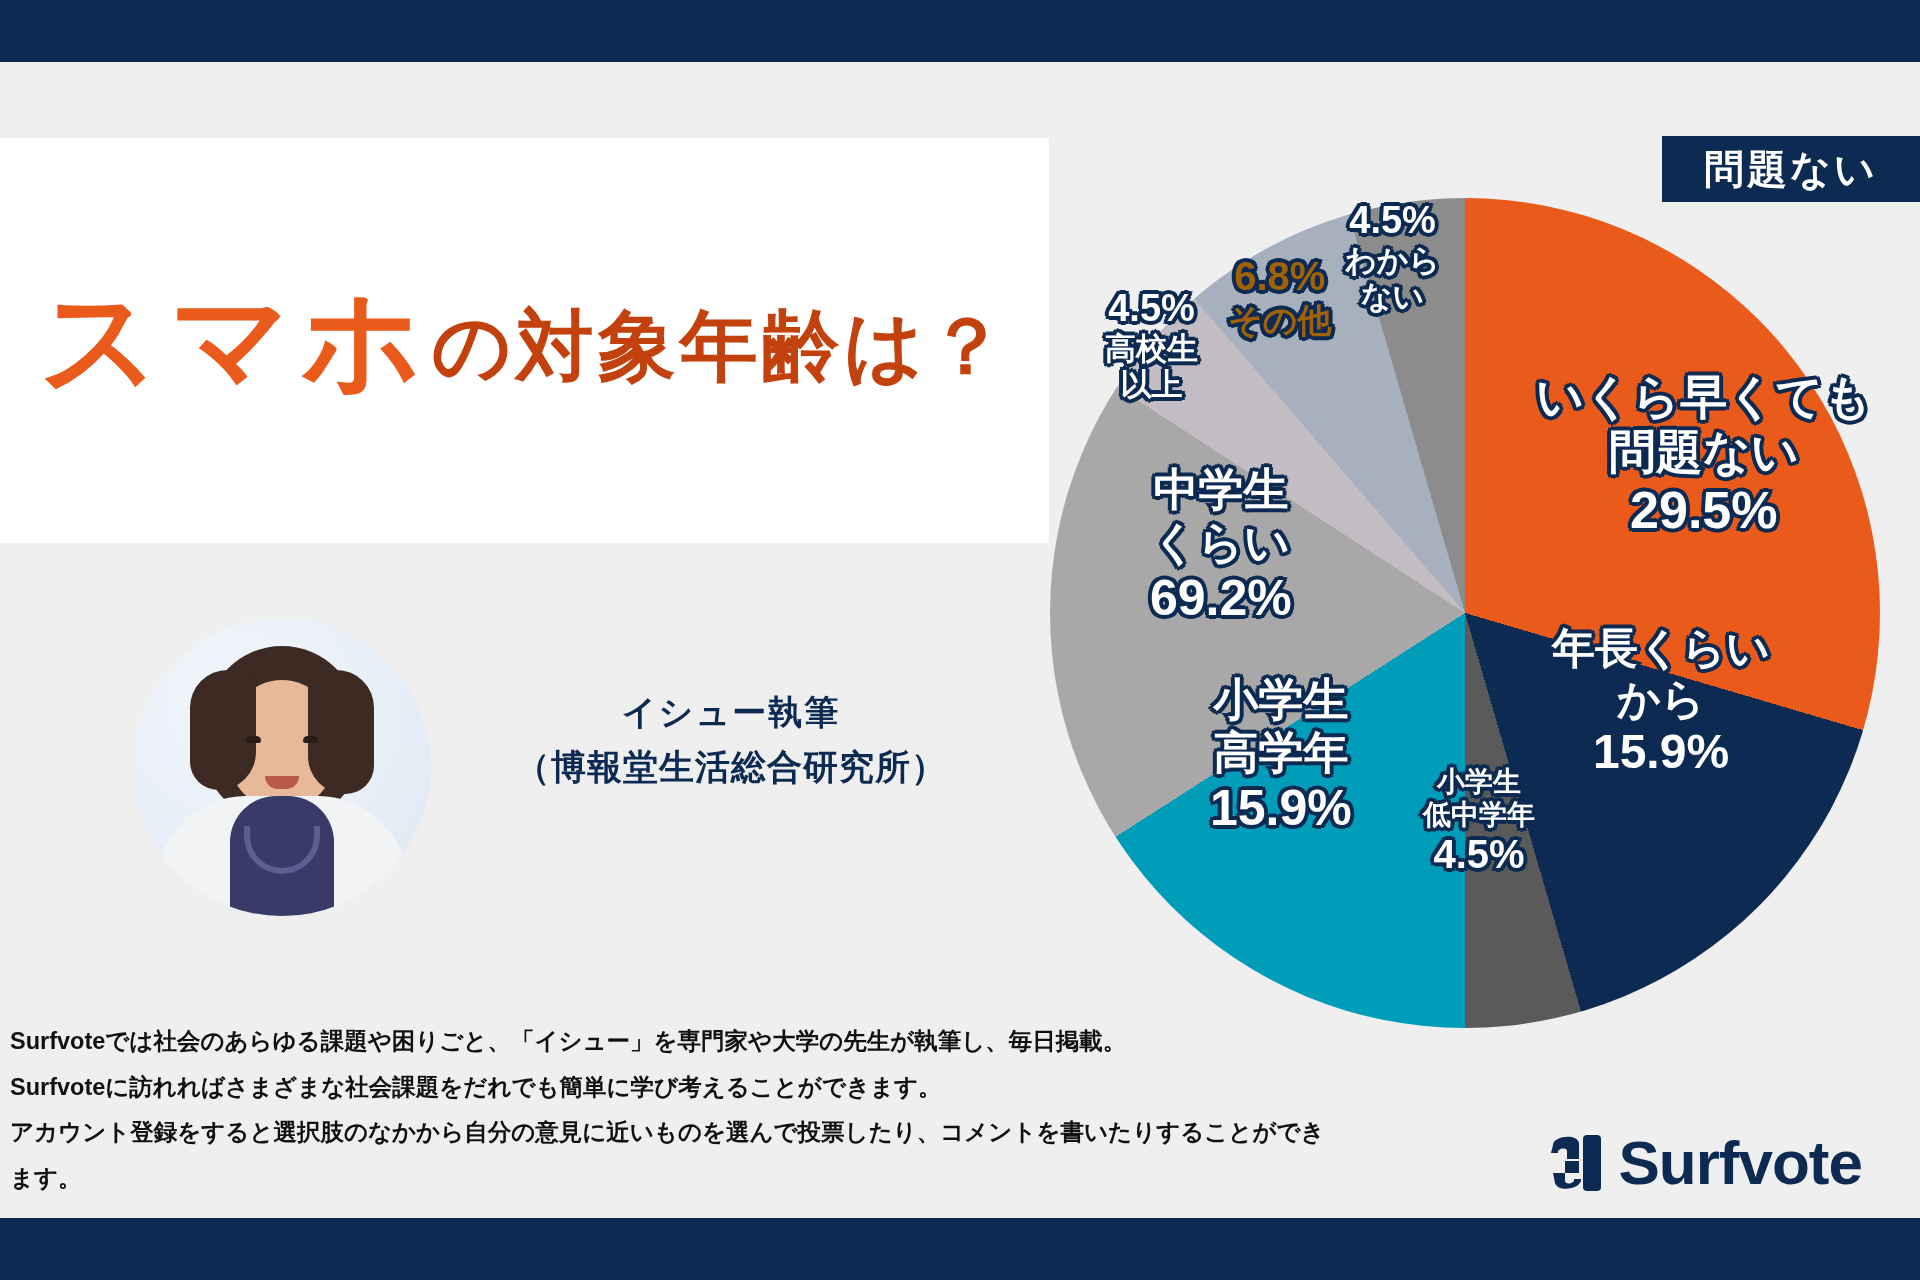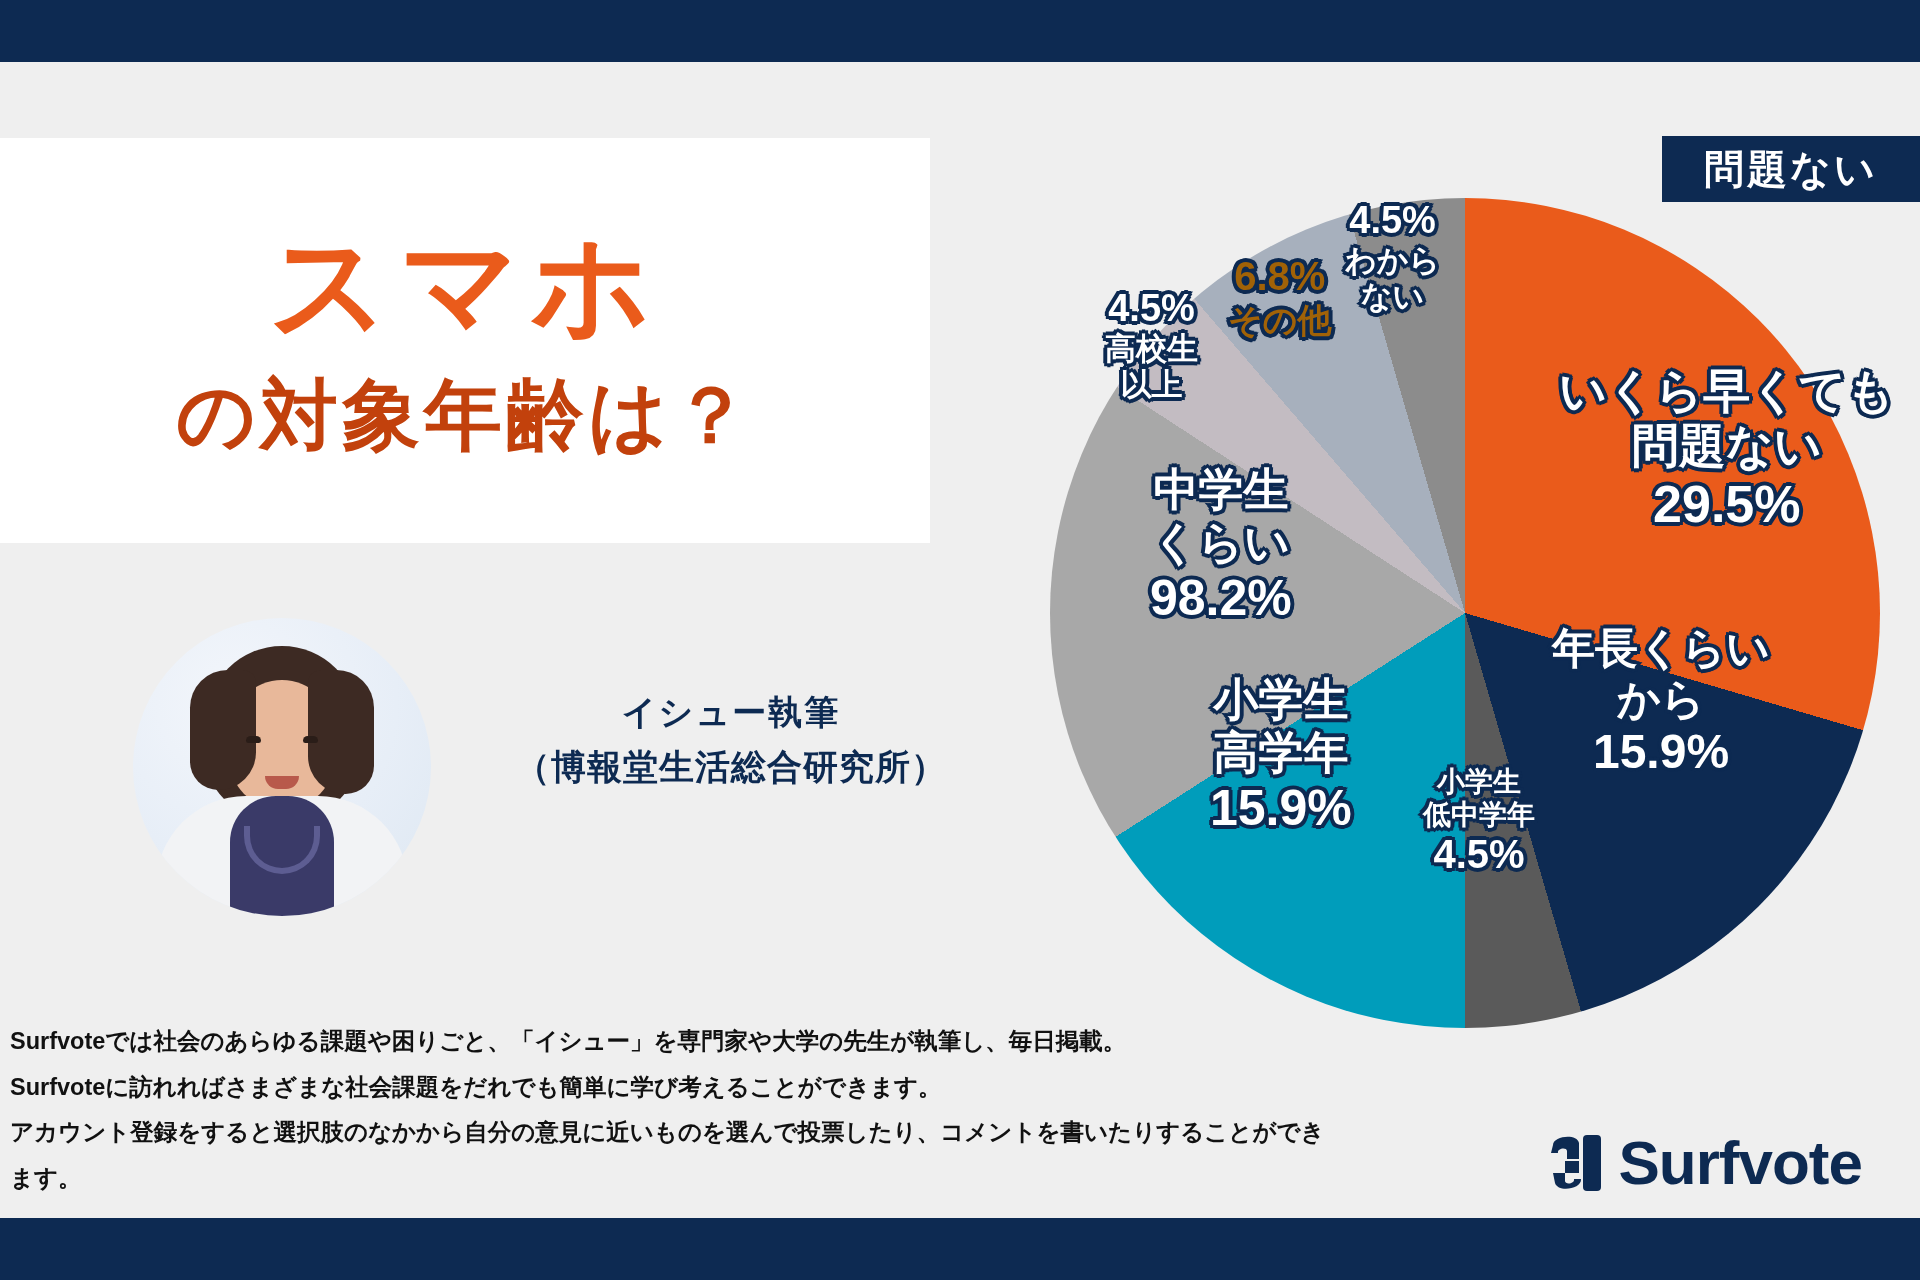--- a/index.html
+++ b/index.html
@@ -30,9 +30,9 @@
   
   .title-card {
     position: absolute; left: 0; top: 138px;
-    width: 930px; height: 405px;
+    width: 1049px; height: 405px;
     background: #ffffff;
-    display: flex; flex-direction: column;
+    display: flex; 
     align-items: center; justify-content: center;
   }
   .title-main {

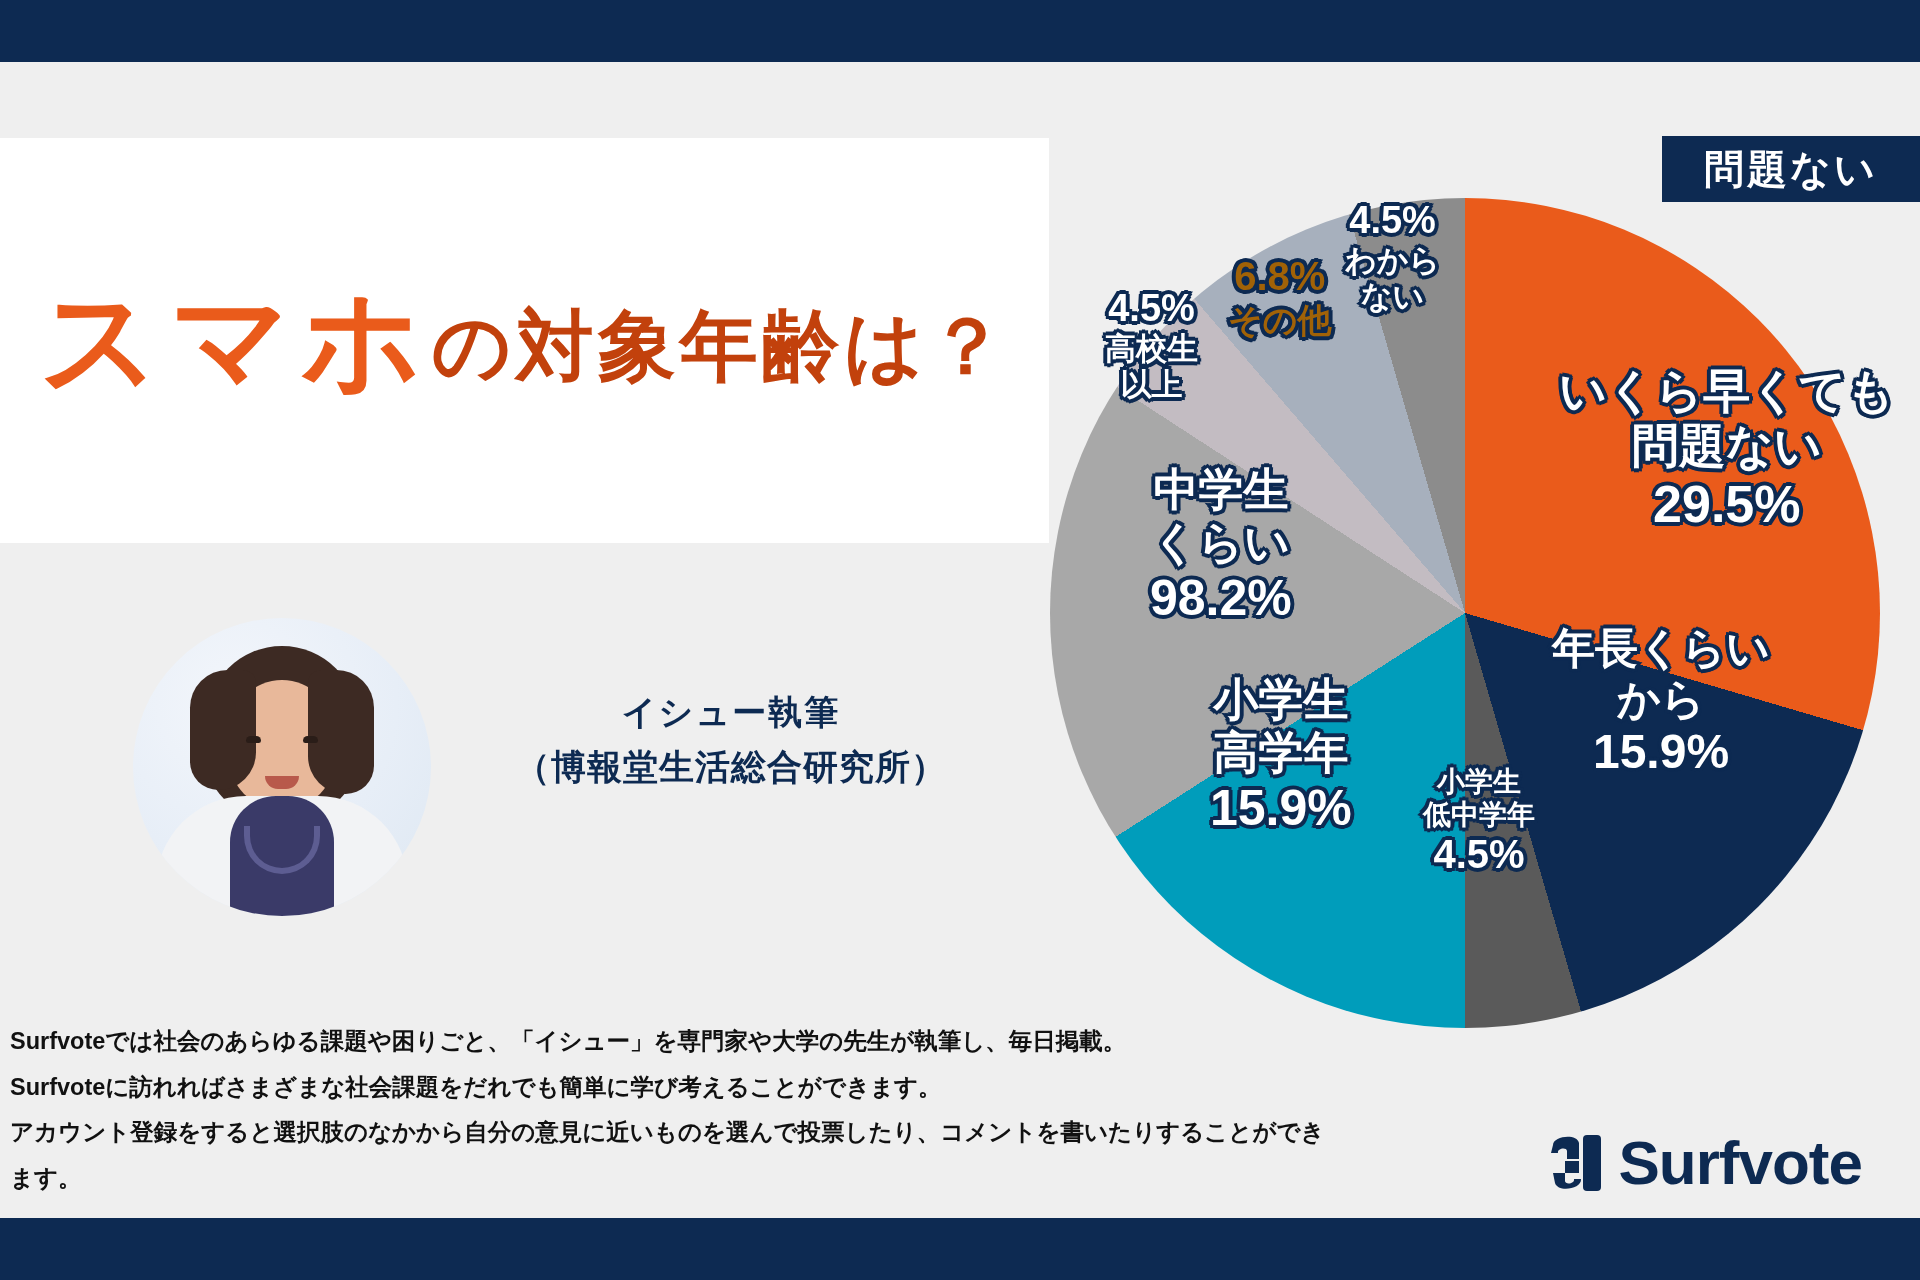--- a/index.html
+++ b/index.html
@@ -253,7 +253,7 @@
   <div class="chart-wrap">
     <div class="pie" id="pie" style="background: conic-gradient(rgb(234, 91, 27) 0deg, rgb(234, 91, 27) 106.413deg, rgb(13, 42, 82) 106.413deg, rgb(13, 42, 82) 163.768deg, rgb(90, 90, 90) 163.768deg, rgb(90, 90, 90) 180deg, rgb(0, 157, 187) 180deg, rgb(0, 157, 187) 237.355deg, rgb(168, 168, 168) 237.355deg, rgb(168, 168, 168) 303.006deg, rgb(195, 188, 194) 303.006deg, rgb(195, 188, 194) 319.238deg, rgb(167, 176, 189) 319.238deg, rgb(167, 176, 189) 343.768deg, rgb(140, 140, 140) 343.768deg, rgb(140, 140, 140) 360deg);"></div>
     <div id="pie-labels">
-        <div class="pie-label" style="left: 516px; top: 165px; font-size: 47px; margin-left: 23px;"><span class="pl-name">いくら早くても
+        <div class="pie-label" style="left: 516px; top: 171px; font-size: 47px;"><span class="pl-name">いくら早くても
 問題ない</span><span class="pl-pct" style="font-size: 52px;">29.5%</span></div>
         <div class="pie-label" style="left: 532px; top: 425px; font-size: 43px;"><span class="pl-name">年長くらい
 から</span><span class="pl-pct" style="font-size: 48px;">15.9%</span></div>

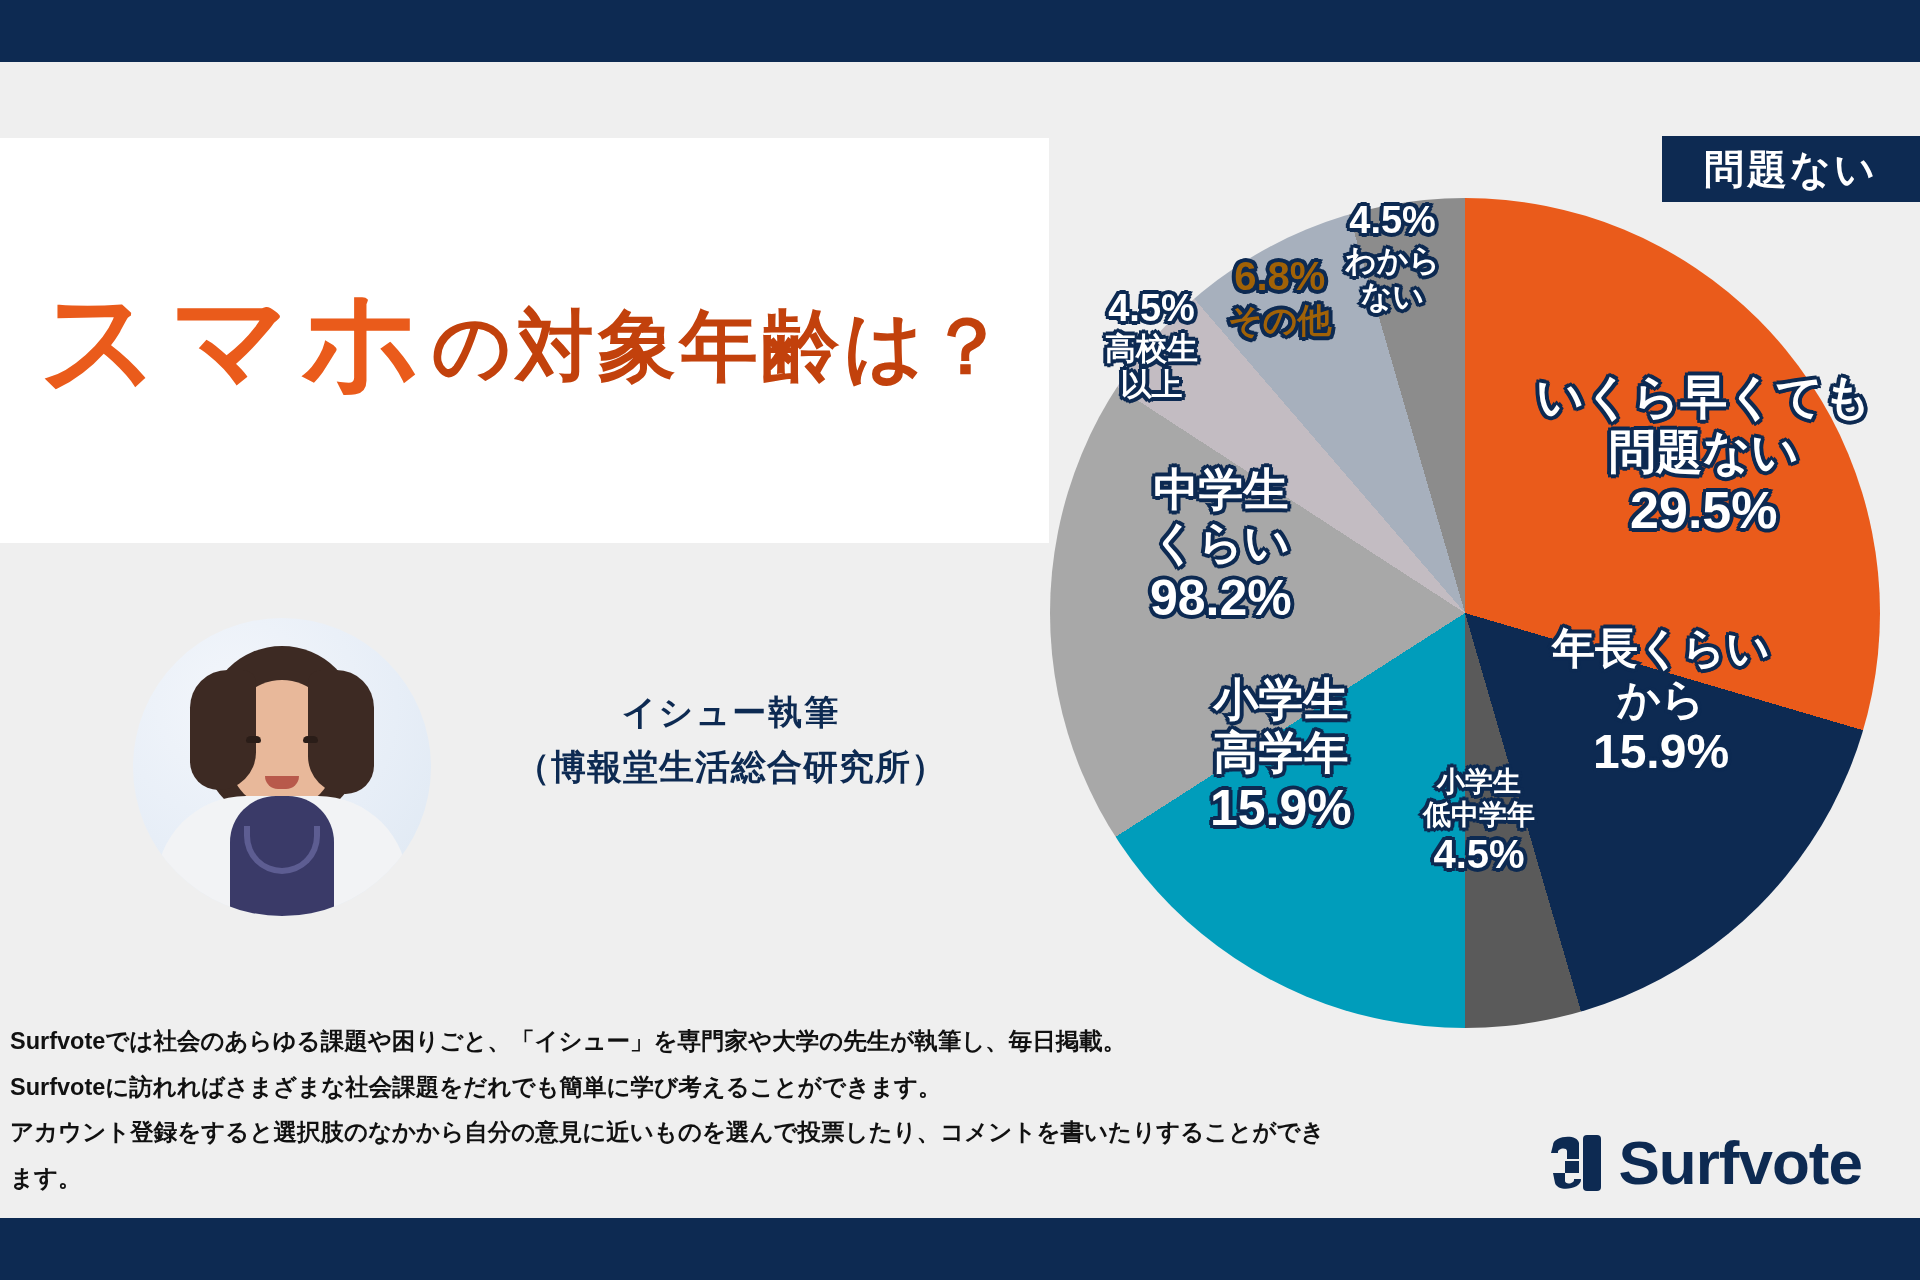--- a/index.html
+++ b/index.html
@@ -262,7 +262,7 @@
         <div class="pie-label" style="left: 190px; top: 475px; font-size: 45px;"><span class="pl-name">小学生
 高学年</span><span class="pl-pct" style="font-size: 50px;">15.9%</span></div>
         <div class="pie-label" style="left: 130px; top: 265px; font-size: 45px;"><span class="pl-name">中学生
-くらい</span><span class="pl-pct" style="font-size: 50px;">98.2%</span></div>
+くらい</span><span class="pl-pct" style="font-size: 50px;">69.2%</span></div>
         <div class="pie-label" style="left: 85px; top: 88px; font-size: 31px; color: rgb(255, 255, 255);"><span class="pl-pct" style="font-size: 38px;">4.5%</span><span class="pl-name">高校生
 以上</span></div>
         <div class="pie-label" style="left: 208px; top: 55px; font-size: 34px; color: #a16207;"><span class="pl-pct" style="font-size: 40px;">6.8%</span><span class="pl-name">その他</span></div>

